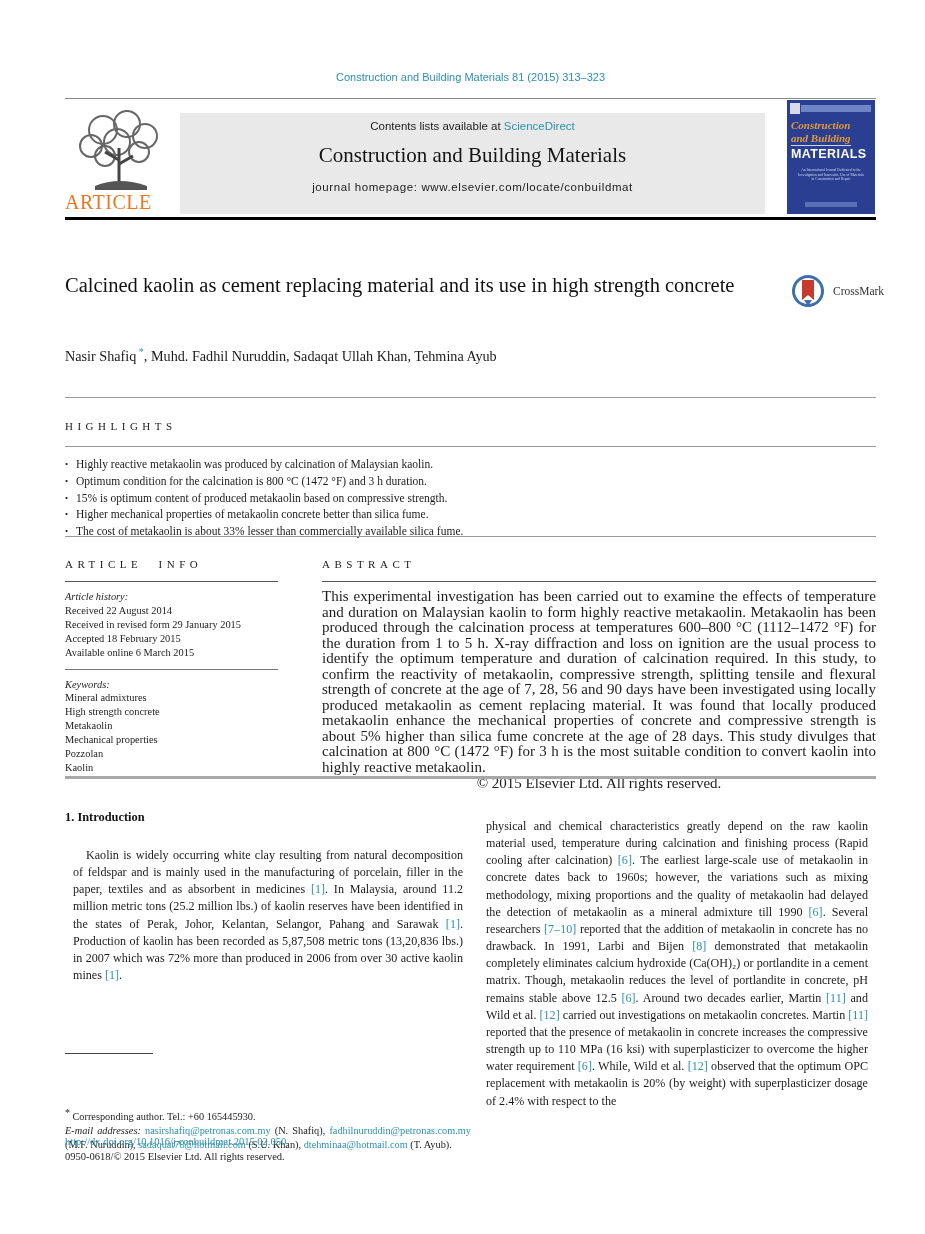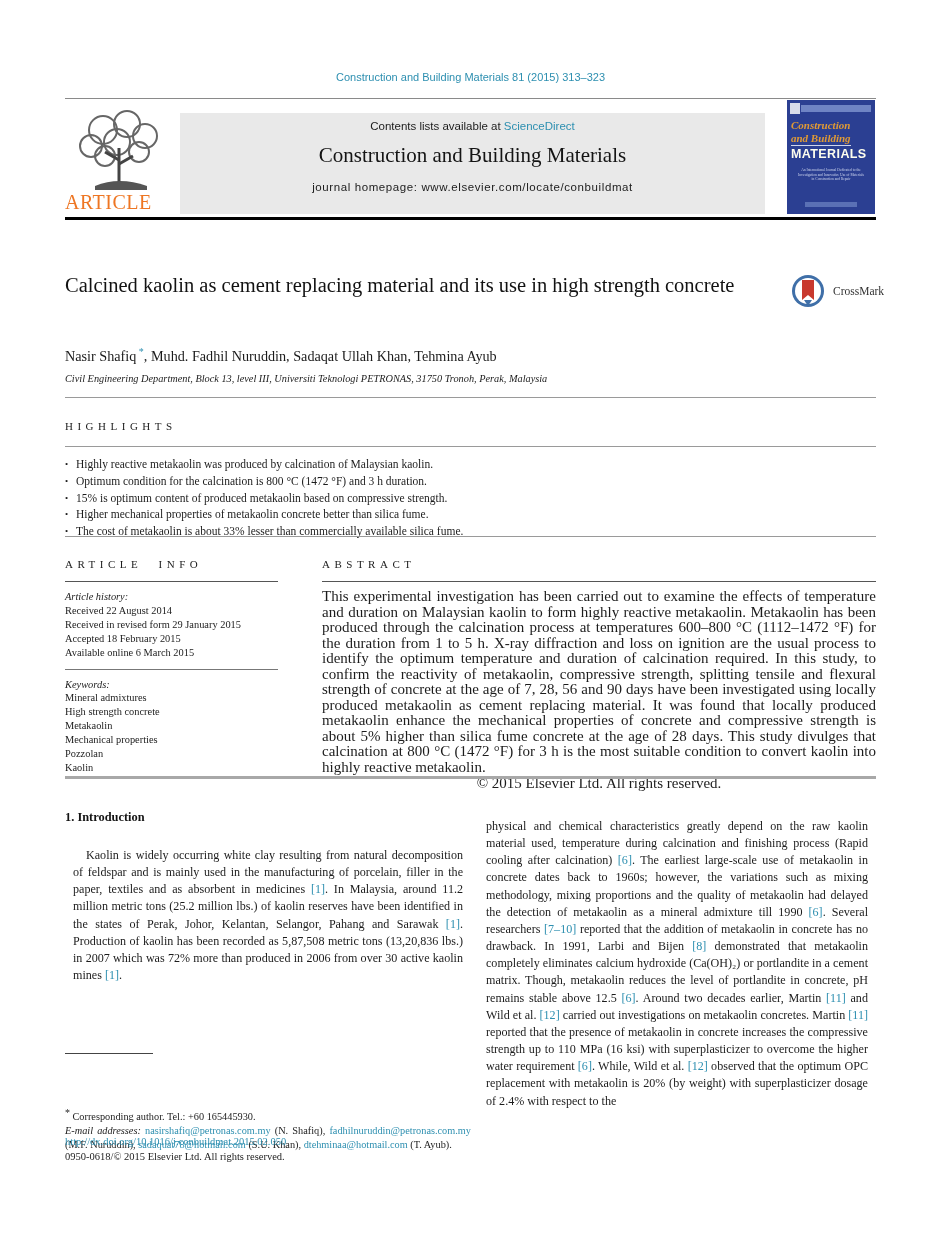--- a/index.html
+++ b/index.html
@@ -134,7 +134,6 @@
   </div>
 
   <div class="abs authors"><span>Nasir Shafiq</span><span class="link sup"> *</span><span>, Muhd. Fadhil Nuruddin, Sadaqat Ullah Khan, Tehmina Ayub</span></div>
-  <div class="abs affiliation">Civil Engineering Department, Block 13, level III, Universiti Teknologi PETRONAS, 31750 Tronoh, Perak, Malaysia</div>
 
   <div class="hr soft" style="top:397px;"></div>
   <div class="abs spaced-head hl-head">HIGHLIGHTS</div>

